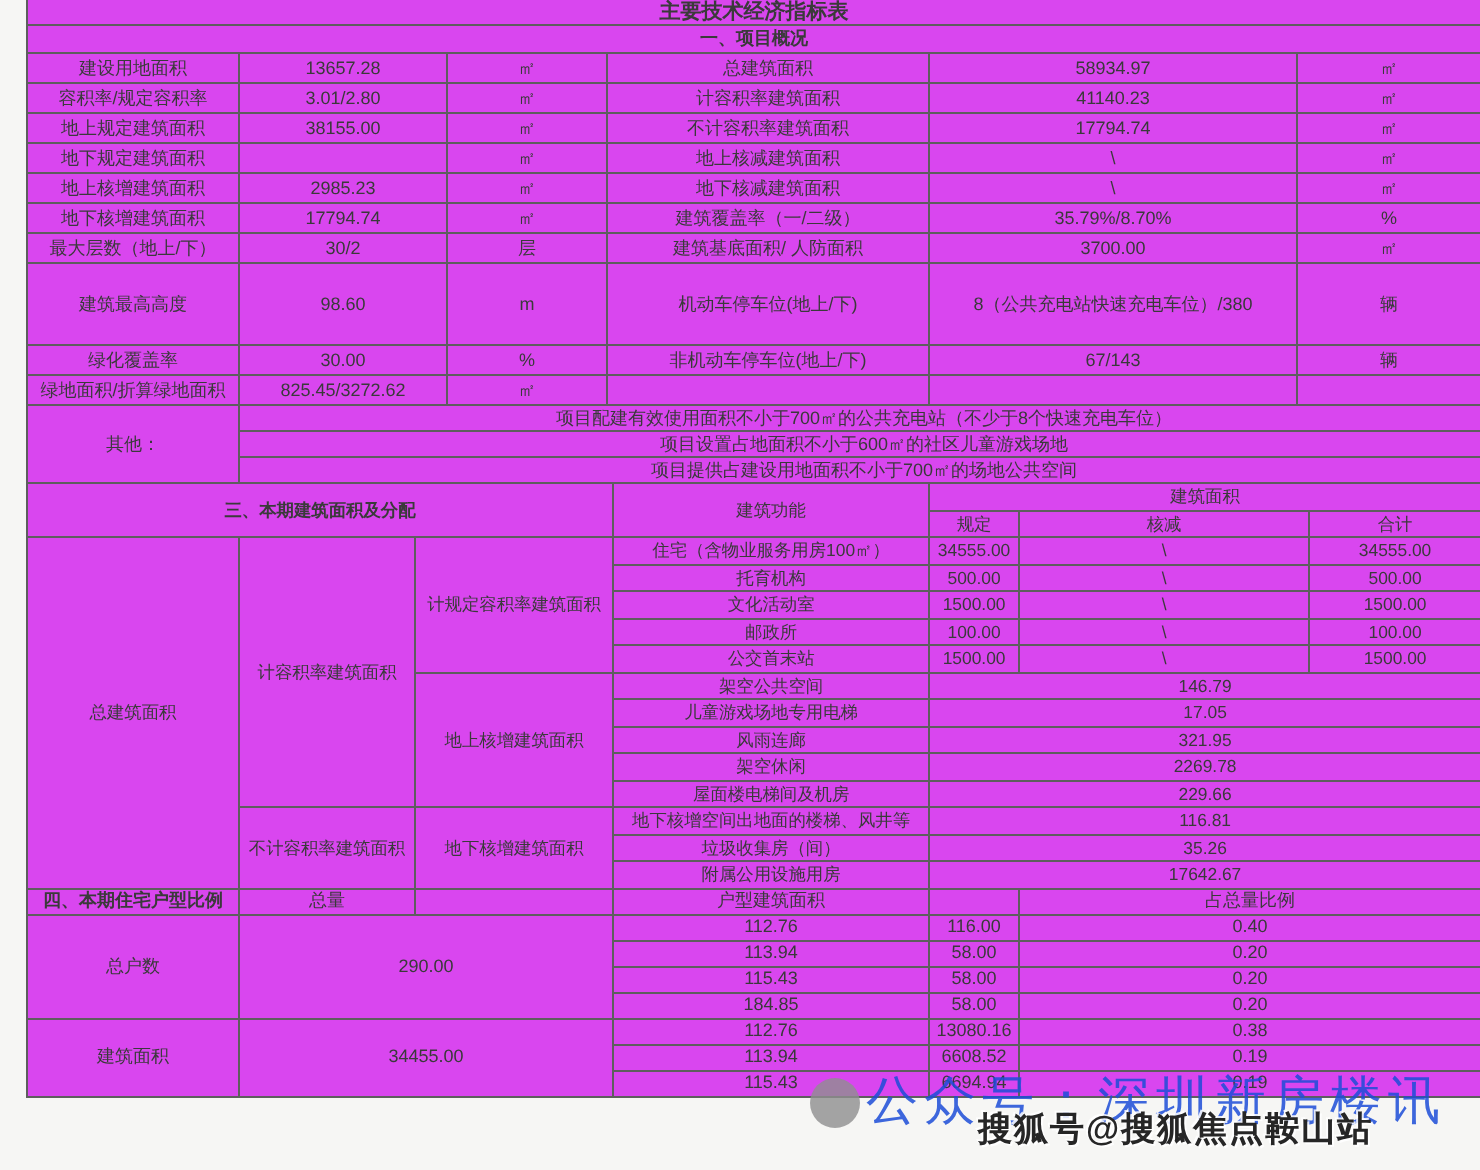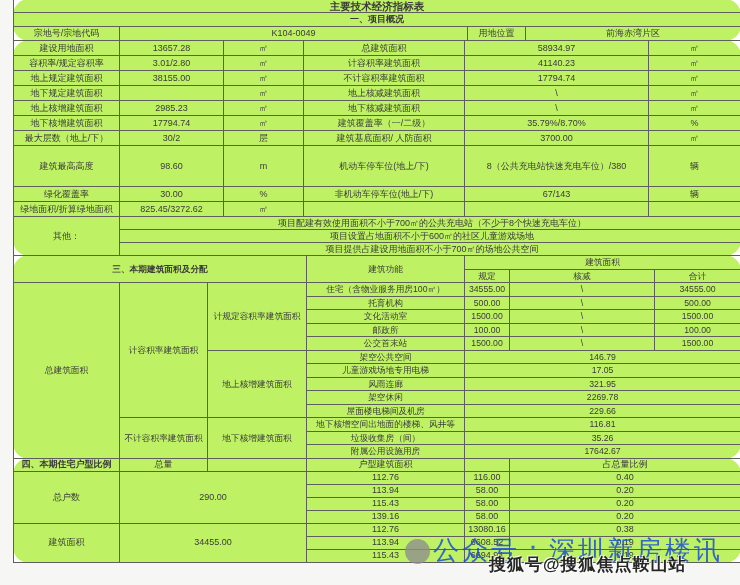--- a/index.html
+++ b/index.html
@@ -10,7 +10,7 @@
     color:#333;
   }
   .sheet{position:absolute;left:13px;top:0;width:727px;background:#fff;}
-  table{border-collapse:collapse;table-layout:fixed;width:727px;margin-top:-1px;background:#bef264;border-radius:16px;}
+  table{border-collapse:collapse;table-layout:fixed;width:727px;margin-top:-1px;background:#d946ef;}
   td{
     border:1px solid #5e5e5e;
     font-size:9px;line-height:1.15;color:#3a3a3a;

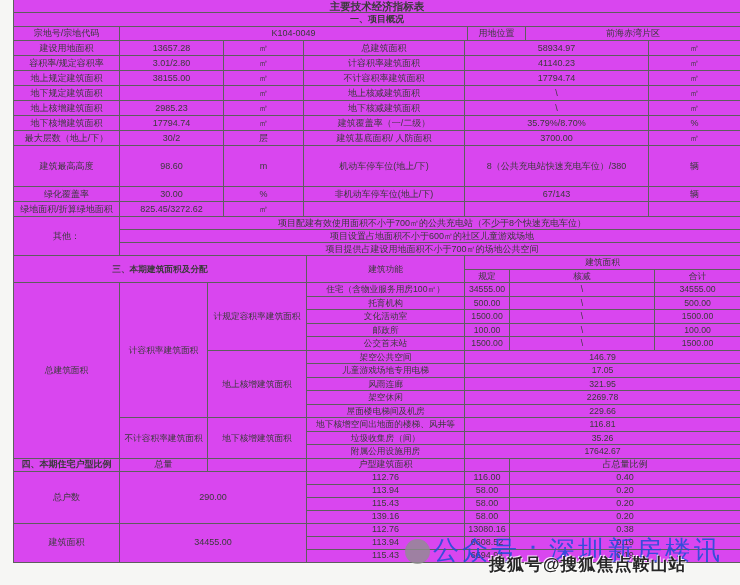--- a/index.html
+++ b/index.html
@@ -59,12 +59,6 @@
     </tr>
     <tr>
       <td colspan="4" class="b">一、项目概况</td>
-    </tr>
-    <tr>
-      <td>宗地号/宗地代码</td>
-      <td>K104-0049</td>
-      <td>用地位置</td>
-      <td>前海赤湾片区</td>
     </tr>
   </tbody>
     </table>

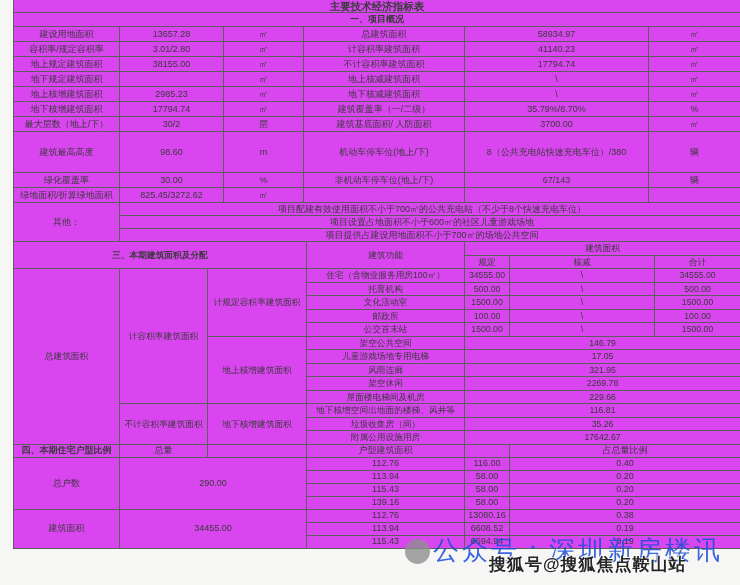--- a/index.html
+++ b/index.html
@@ -294,7 +294,7 @@
       <td>0.20</td>
     </tr>
     <tr>
-      <td>139.16</td>
+      <td>184.85</td>
       <td>58.00</td>
       <td>0.20</td>
     </tr>

